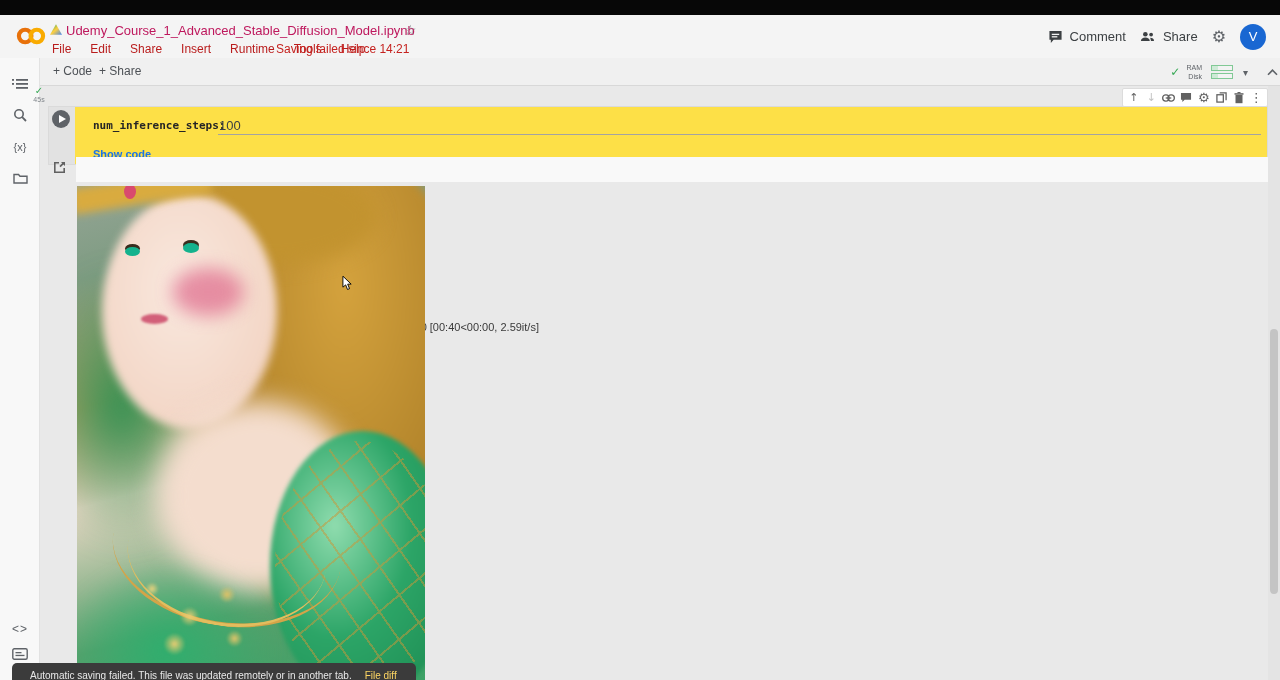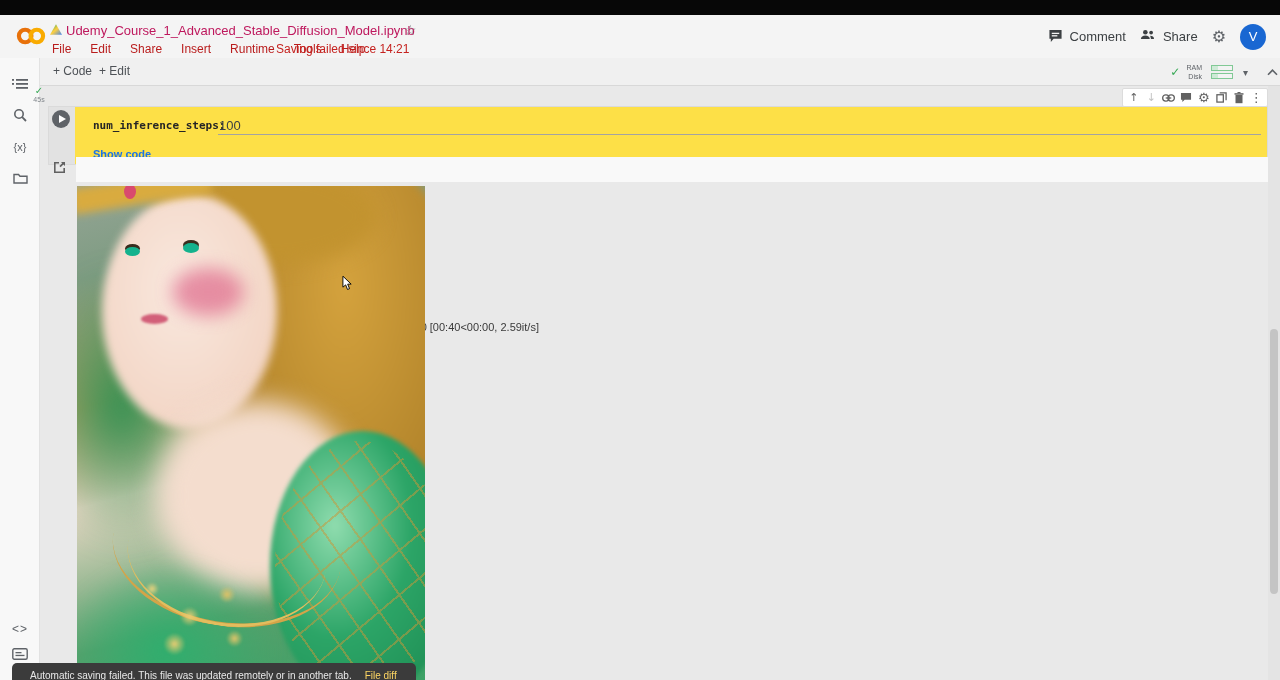--- a/index.html
+++ b/index.html
@@ -19,7 +19,7 @@
   .menubar span { cursor:default; }
   .saving-status { position:absolute; left:276px; top:27px; font-size:12px; color:#c5221f; }
   .hdr-right { position:absolute; right:14px; top:0; height:43px; display:flex; align-items:center; gap:14px; }
-  .hdr-btn { display:flex; gap:7px; font-size:13px; color:#3c4043; }
+  .hdr-btn { display:flex; align-items:center; gap:7px; font-size:13px; color:#3c4043; }
   .gear-glyph { font-size:16px; color:#5f6368; font-family:"DejaVu Sans",sans-serif; }
   .avatar { width:26px; height:26px; border-radius:50%; background:#1967d2; color:#fff; font-size:13px; display:flex; align-items:center; justify-content:center; }
 

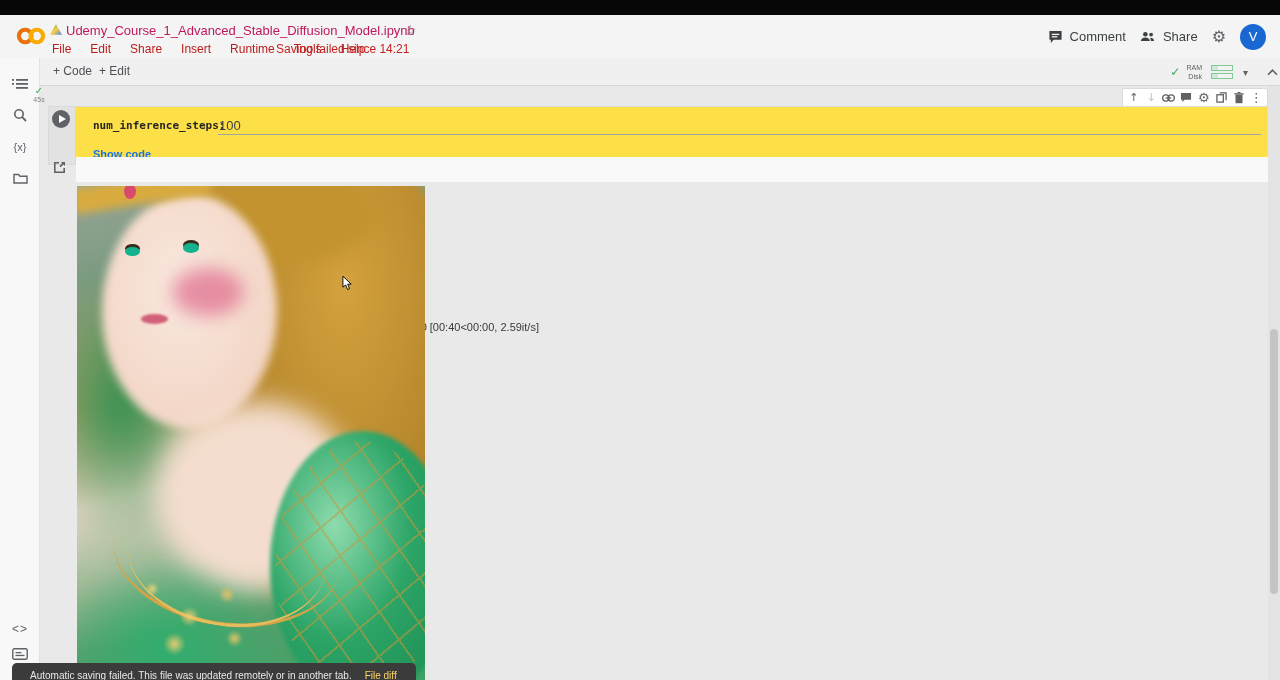--- a/index.html
+++ b/index.html
@@ -165,7 +165,7 @@
 
 <div class="toolbar">
   <span class="add-btn" style="left:44px;">+ Code</span>
-  <span class="add-btn" style="left:90px;">+ Edit</span>
+  <span class="add-btn" style="left:90px;">+ Share</span>
   <div class="tb-right">
     <span class="check-glyph">✓</span>
     <div class="ramdisk">

